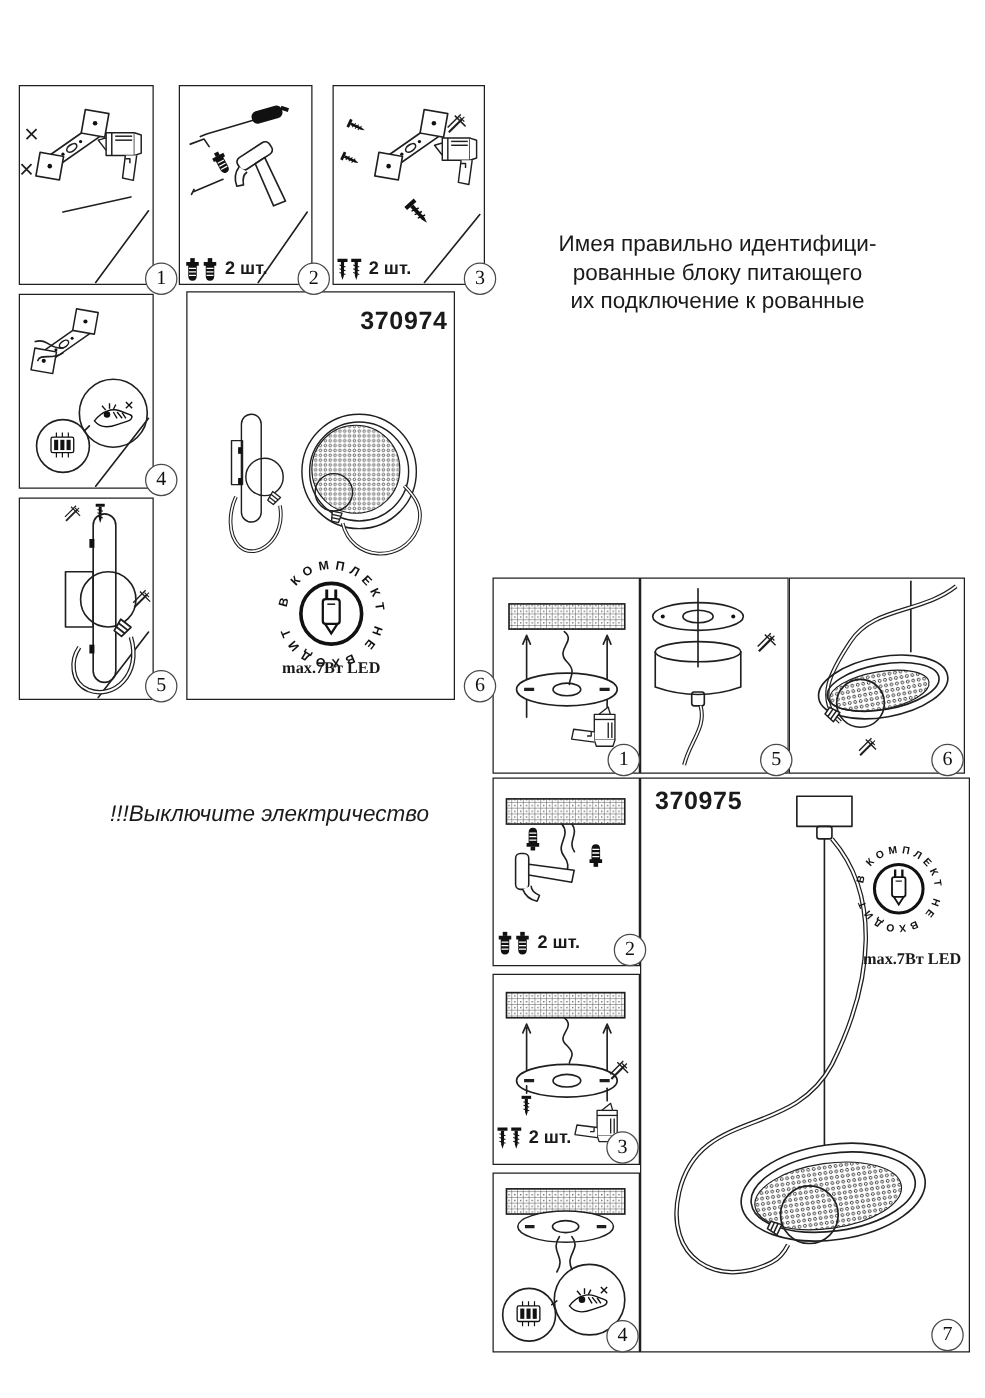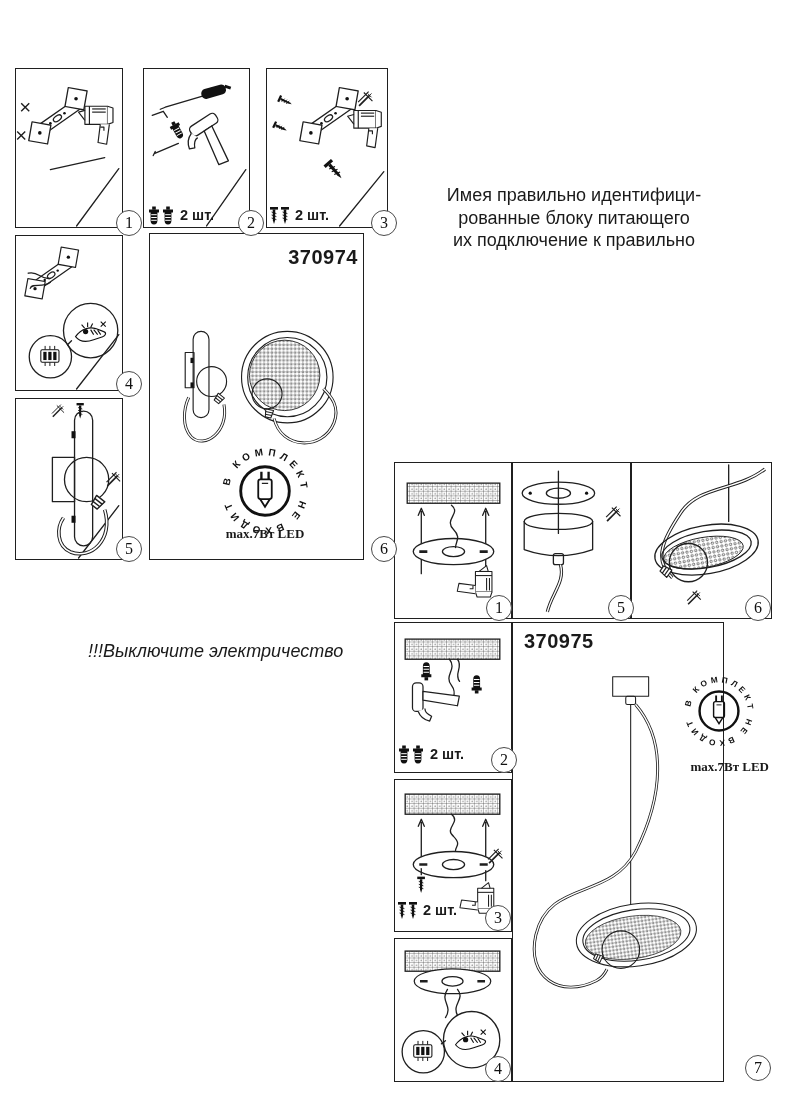--- a/index.html
+++ b/index.html
@@ -117,7 +117,7 @@
   <div class="note">
     <div>Имея правильно идентифици-</div>
     <div>рованные блоку питающего</div>
-    <div>их подключение к правильно</div>
+    <div>их подключение к рованные</div>
   </div>
 
   <div class="warning">!!!Выключите электричество</div>

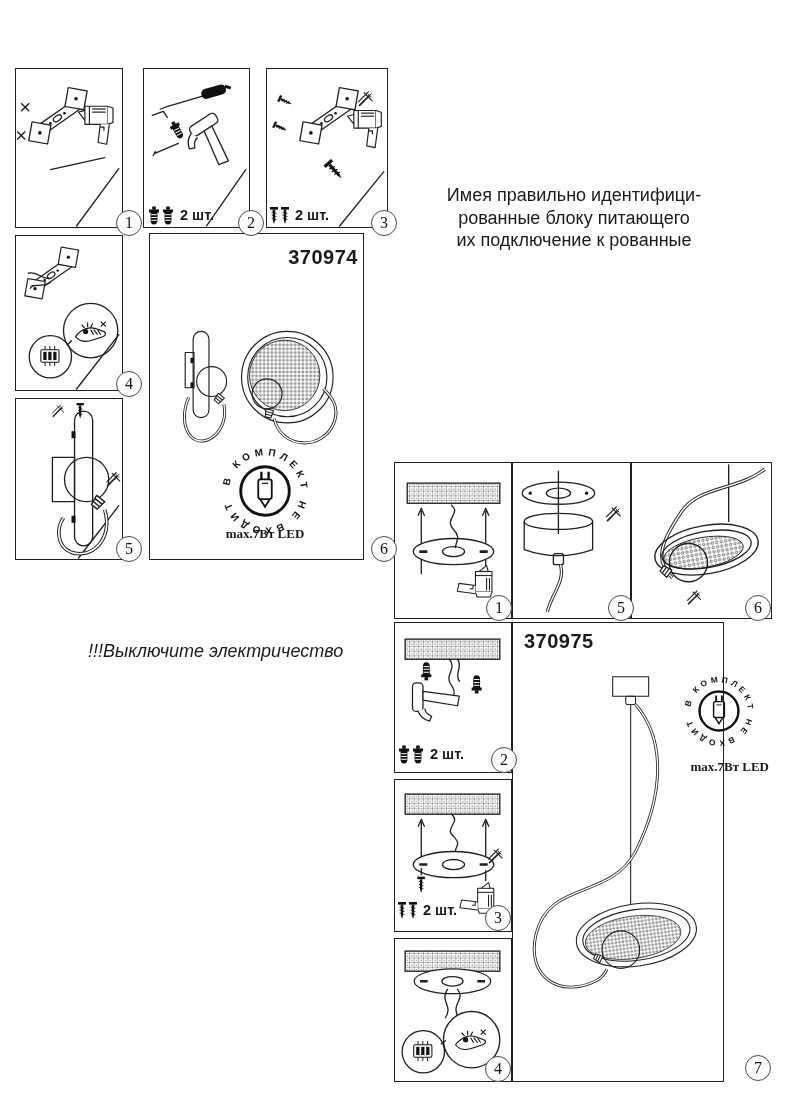--- a/index.html
+++ b/index.html
@@ -303,7 +303,7 @@
     </svg>
   </div>
 
-  <div class="panel" style="left:512px;top:622px;width:212px;height:460px;">
+  <div class="panel" style="left:512px;top:622px;width:264px;height:460px;">
     <svg class="art" viewBox="0 0 257 457">
       <rect class="ink" x="122" y="14" width="44" height="24" fill="#fff"></rect>
       <rect class="ink" x="138" y="38" width="12" height="10" rx="2" fill="#fff"></rect>

